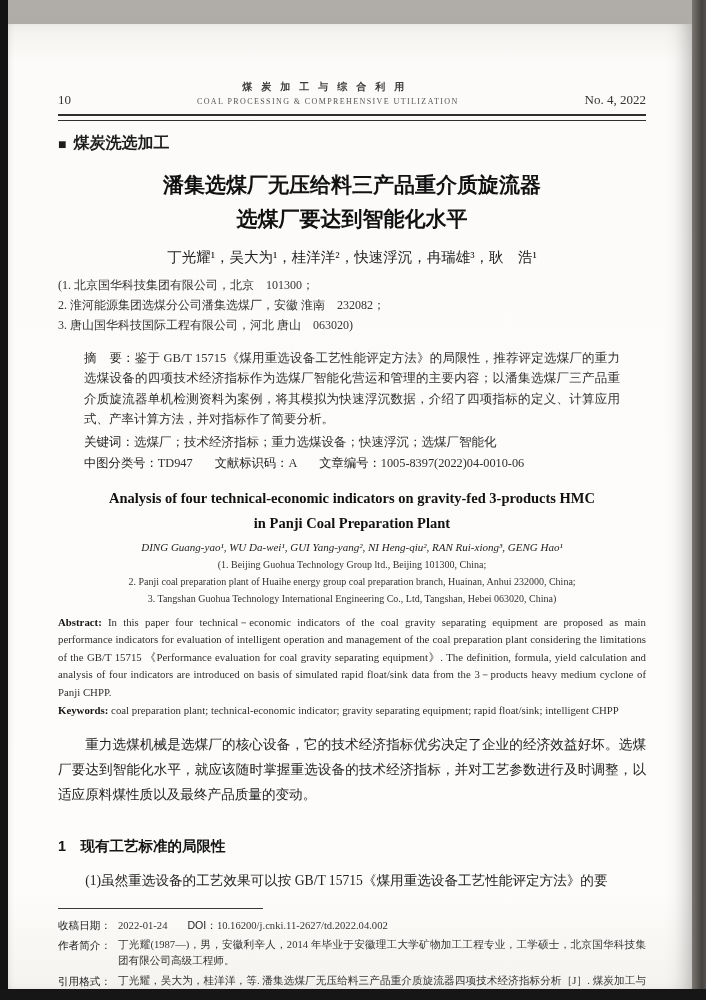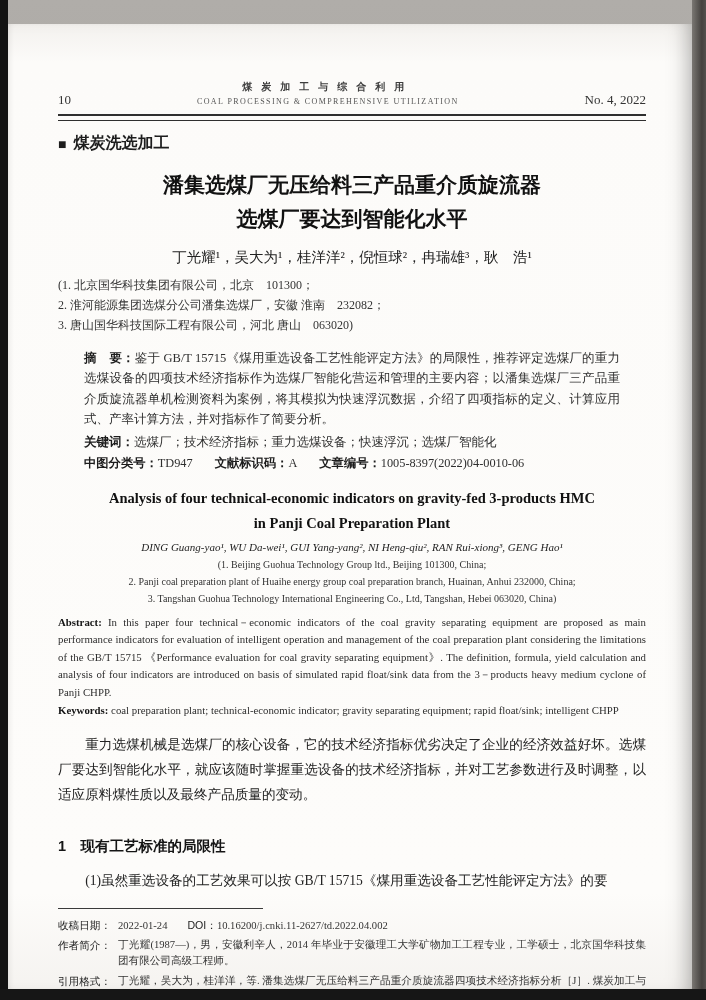--- a/index.html
+++ b/index.html
@@ -92,7 +92,7 @@
     <div>选煤厂要达到智能化水平</div>
   </div>
 
-  <div class="authors-cn">丁光耀¹，吴大为¹，桂洋洋²，倪恒球²，冉瑞雄³，耿　浩¹</div>
+  <div class="authors-cn">丁光耀¹，吴大为¹，桂洋洋²，快速浮沉，冉瑞雄³，耿　浩¹</div>
 
   <div class="affils-cn">
     <div>(1. 北京国华科技集团有限公司，北京　101300；</div>

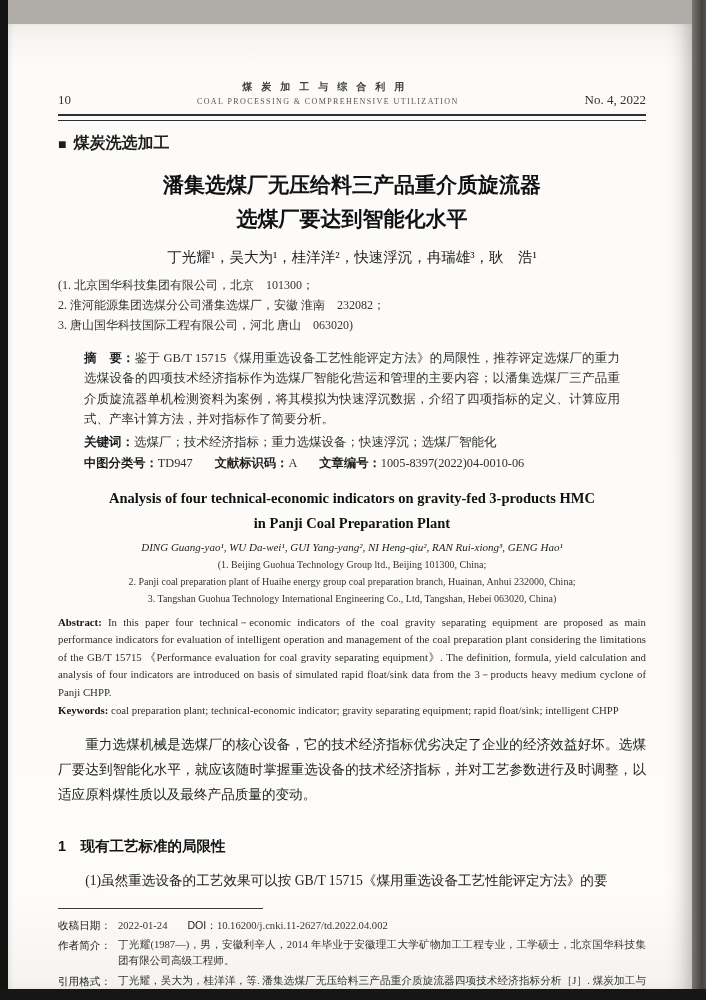--- a/index.html
+++ b/index.html
@@ -38,7 +38,7 @@
   .affils-cn{margin-top:9px;font-size:12px;line-height:1.65;color:#333;}
   
   .abstract-cn{margin:12px 26px 0 26px;font-size:12.5px;line-height:1.65;text-align:justify;color:#2e2e2e;}
-  .lbl{font-family:"Liberation Sans","DejaVu Sans",sans-serif;font-weight:bold;color:#1c1c1c;}
+  .lbl{font-family:"Liberation Sans","DejaVu Sans",sans-serif;font-weight:normal;color:#1c1c1c;}
   .kw-line{margin:2px 26px 0 26px;font-size:12.5px;line-height:1.6;color:#2e2e2e;}
   .cls-line{margin:3px 26px 0 26px;font-size:12.3px;color:#2e2e2e;display:flex;flex-wrap:wrap;}
   .cls-line .pair{margin-right:22px;}

